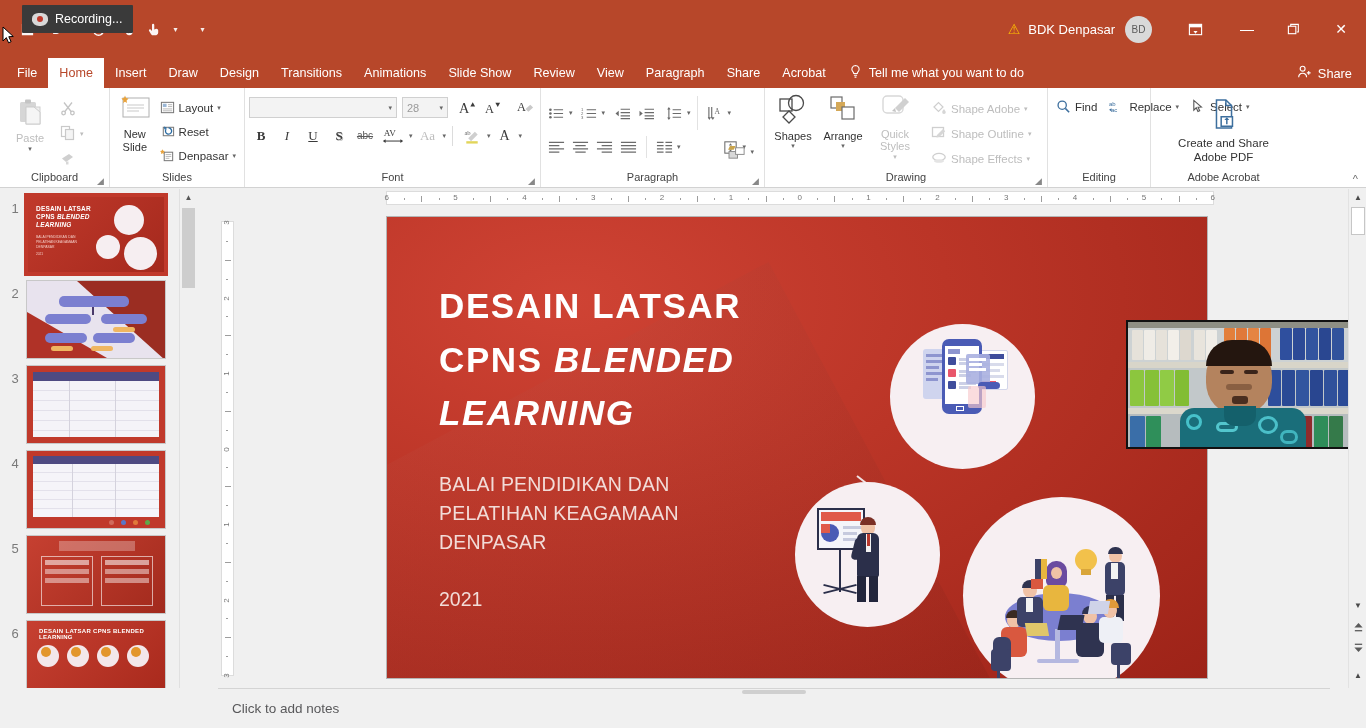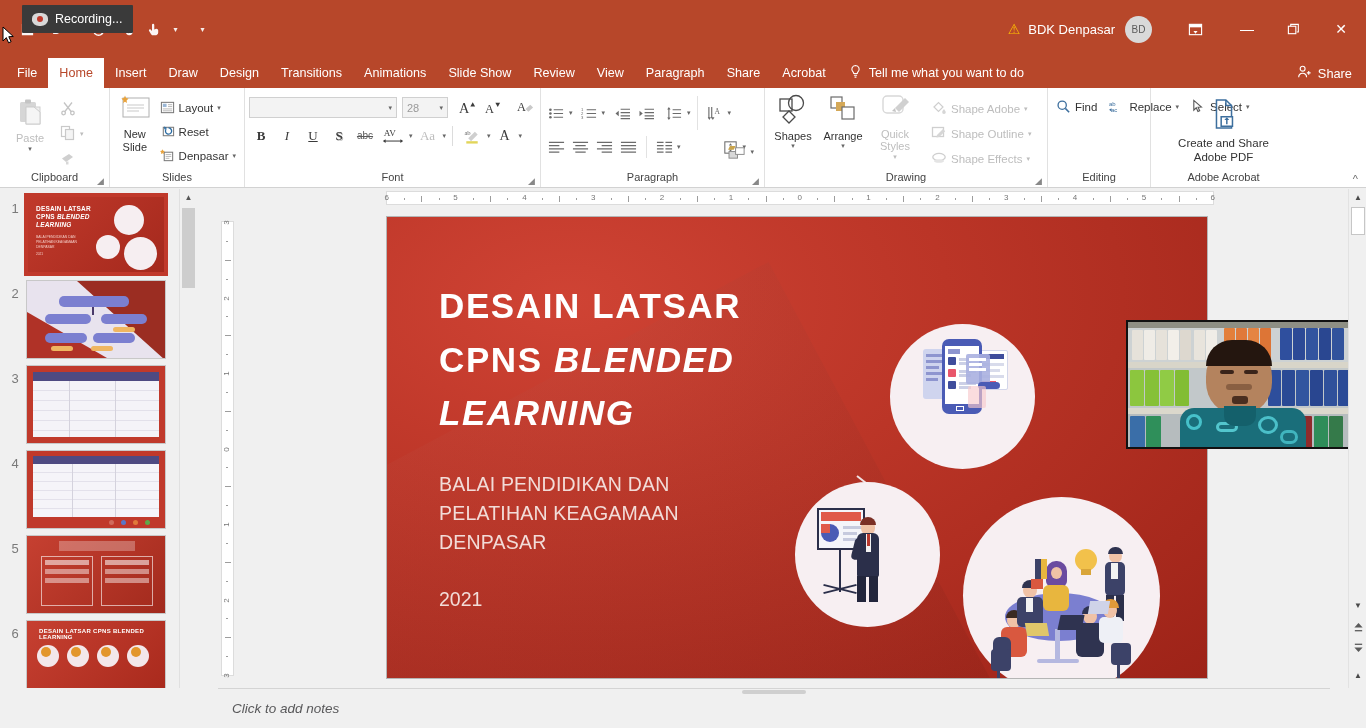--- a/index.html
+++ b/index.html
@@ -201,7 +201,7 @@
   
   #notes {
     position: absolute; left: 218px; top: 688px; width: 1112px; height: 40px;
-    background: #f0f0f0; border-top: 1px solid #d4d4d4; font-style: italic;
+    background: #f0f0f0; border-top: 1px solid #d4d4d4;
   }
   #notes-text { position: absolute; left: 14px; top: 12px; font-size: 13.5px; color: #58585a; }
   #notes-handle { position: absolute; left: 50%; top: 1px; width: 64px; height: 4px; margin-left: -32px;

